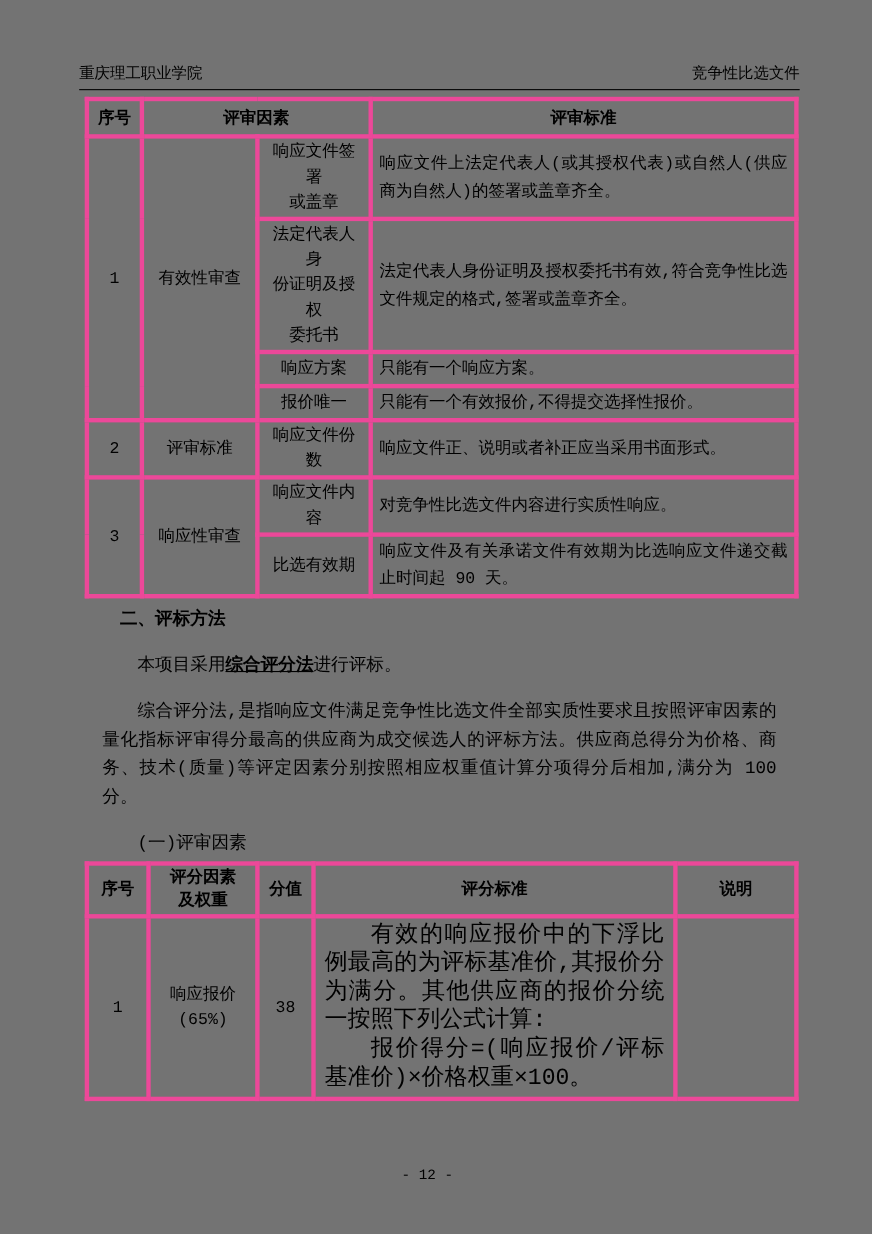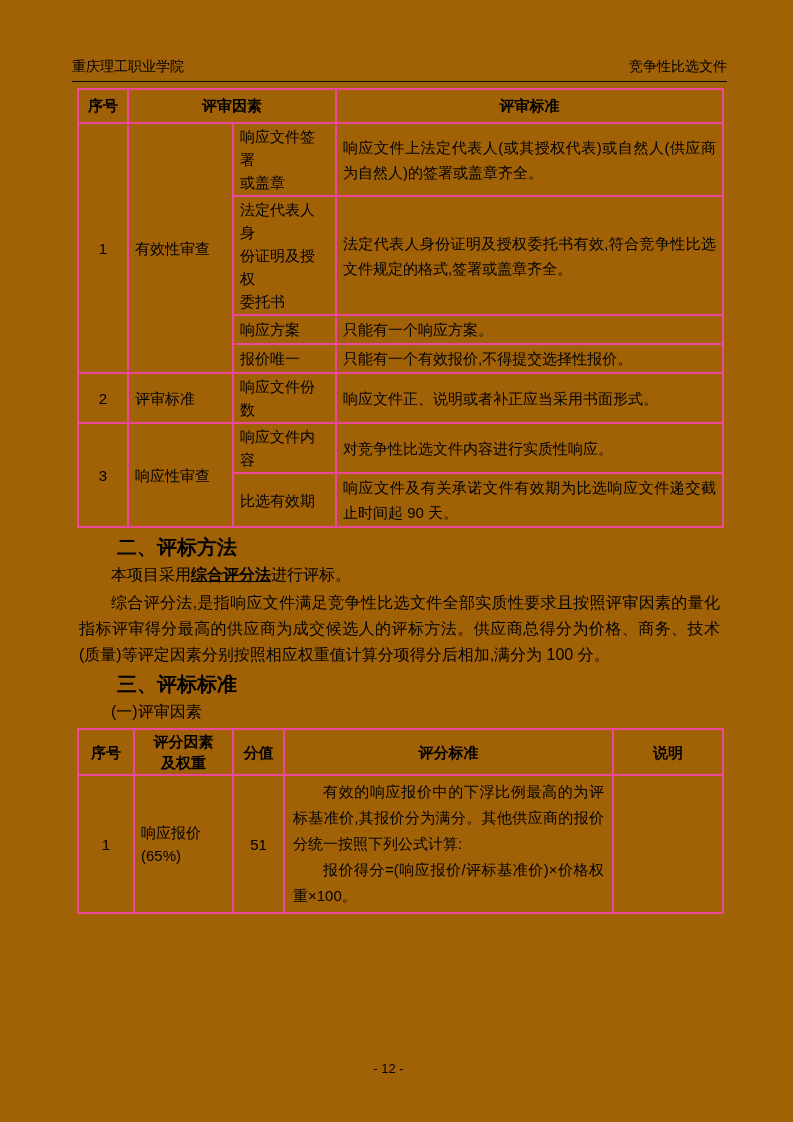--- a/index.html
+++ b/index.html
@@ -8,9 +8,9 @@
     position: relative;
     width: 793px;
     height: 1122px;
-    background: #a16207;
+    background: #737373;
     color: #000000;
-    font-family: Liberation Sans, sans-serif;
+    font-family: Liberation Mono, monospace;
     overflow: hidden;
   }
   

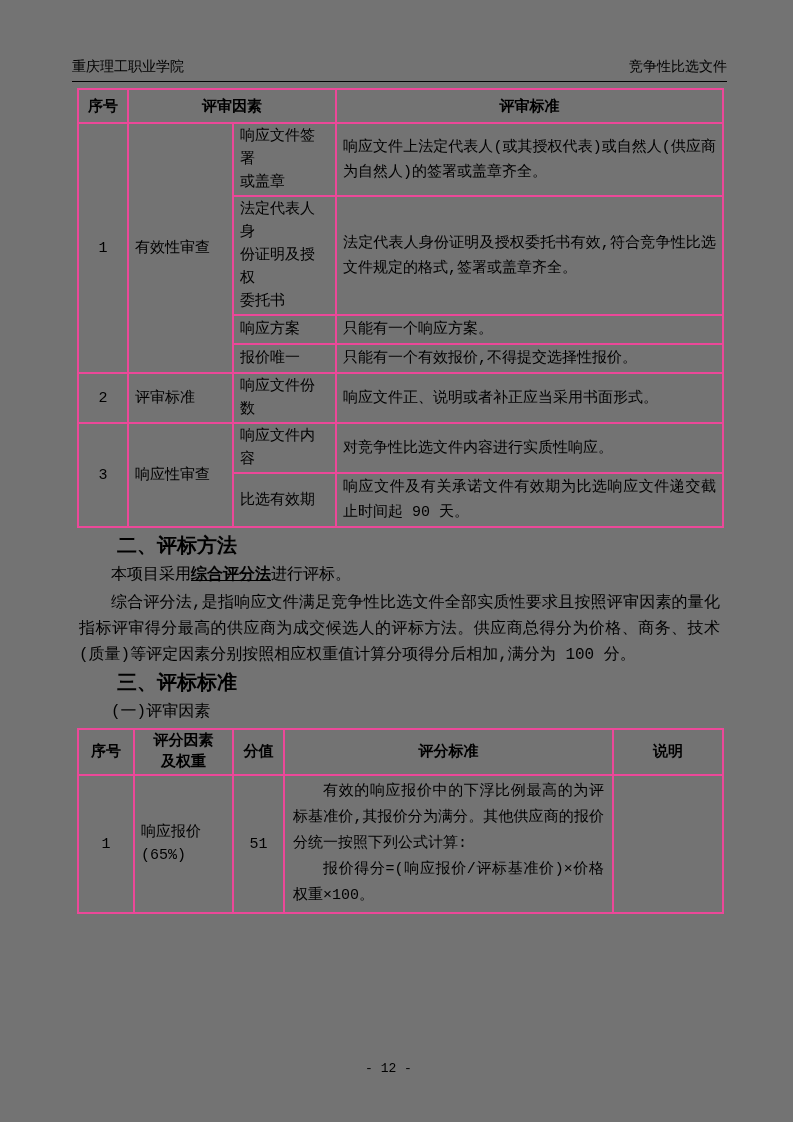--- a/index.html
+++ b/index.html
@@ -41,7 +41,7 @@
     border: 2px solid #000;
   }
   table.doc-table td {
-    border: 2px solid #ec4899;
+    border: 4px solid #ec4899;
     padding: 1px 6px;
     font-size: 15px;
     vertical-align: middle;

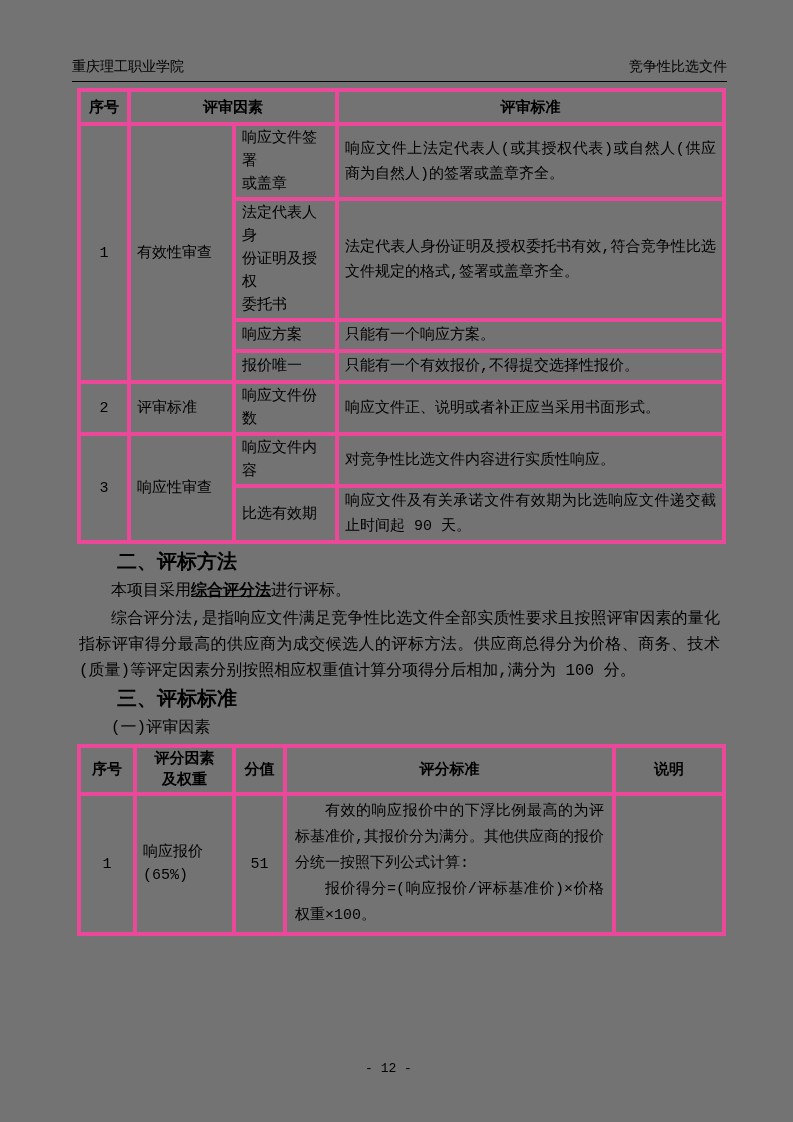--- a/index.html
+++ b/index.html
@@ -48,7 +48,7 @@
   }
   td.th { font-weight: bold; text-align: center; height: 34px; }
   td.c  { text-align: center; }
-  td.label { line-height: 23px; white-space: pre-line; }
+  td.label { text-align: center; line-height: 23px; white-space: pre-line; }
   td.std { line-height: 25px; text-align: justify; padding: 2px 8px; }
   tr.single td { height: 28px; }
   .score-head td.th { height: 44px; line-height: 21px; white-space: pre-line; }

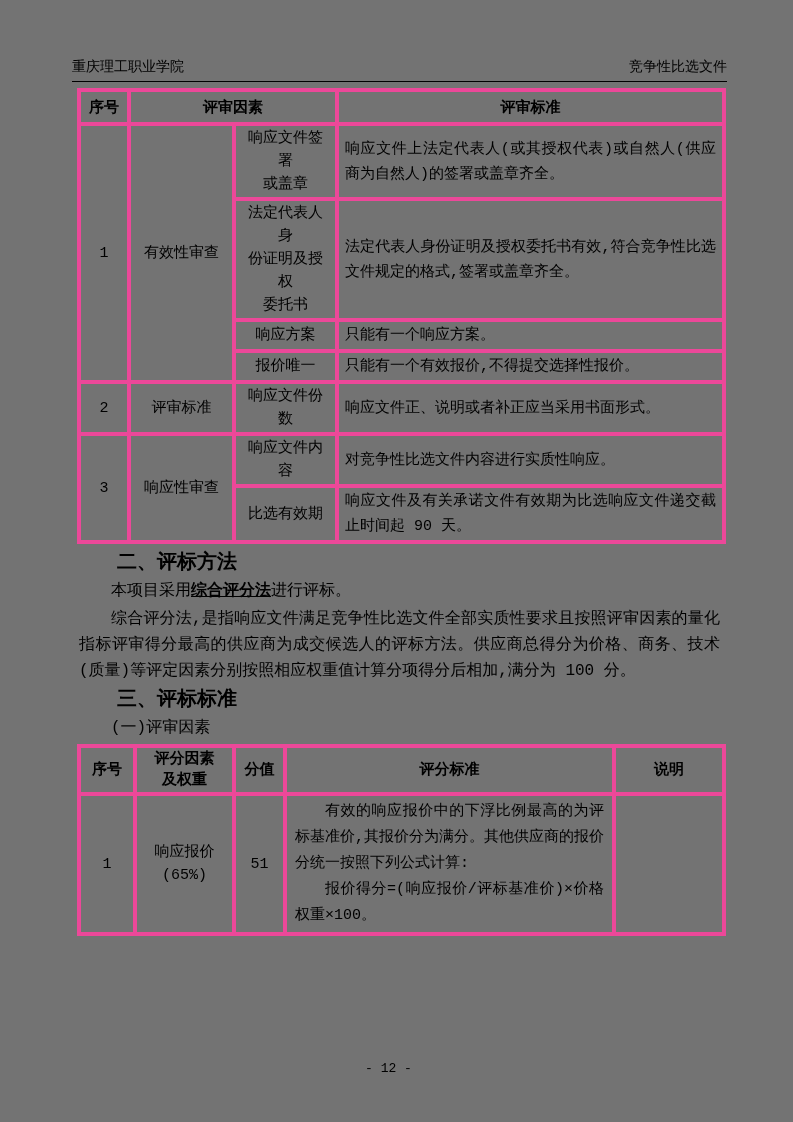--- a/index.html
+++ b/index.html
@@ -57,7 +57,7 @@
   
   .sec { margin-top: 6px; font-size: 16px; line-height: 26px; }
   .sec h3 {
-    font-size: 20px;
+    font-size: 16px;
     font-weight: bold;
     margin: 3px 0 2px 0;
     text-indent: 2em;

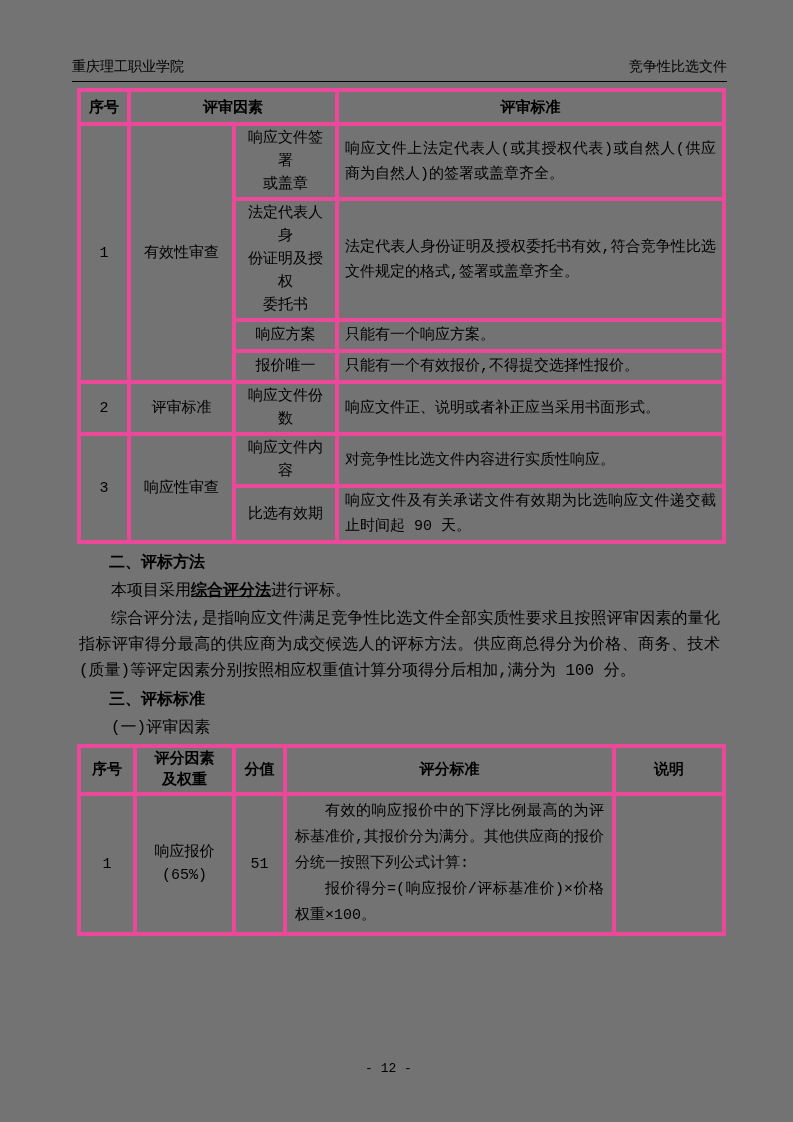--- a/index.html
+++ b/index.html
@@ -62,7 +62,7 @@
     margin: 3px 0 2px 0;
     text-indent: 2em;
   }
-  .sec p { margin: 2px; text-indent: 2em; text-align: justify; }
+  .sec p { margin: 16px; text-indent: 2em; text-align: justify; }
   .em { font-weight: bold; text-decoration: underline; }
   .subhead { margin-bottom: 3px !important; }
   

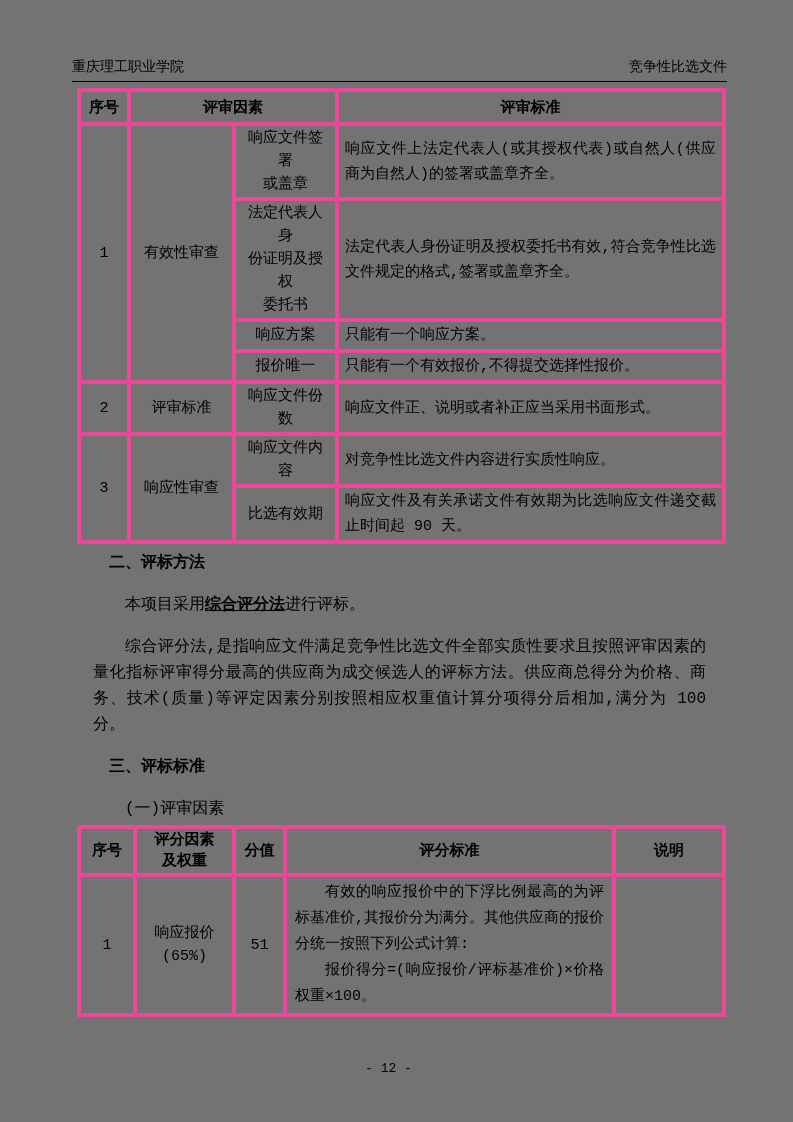--- a/index.html
+++ b/index.html
@@ -144,7 +144,6 @@
       <h3>二、评标方法</h3>
       <p><span>本项目采用</span><span class="em">综合评分法</span><span>进行评标。</span></p>
       <p>综合评分法,是指响应文件满足竞争性比选文件全部实质性要求且按照评审因素的量化指标评审得分最高的供应商为成交候选人的评标方法。供应商总得分为价格、商务、技术(质量)等评定因素分别按照相应权重值计算分项得分后相加,满分为 100 分。</p>
-      <h3>三、评标标准</h3>
       <p class="subhead">(一)评审因素</p>
     </div>
 

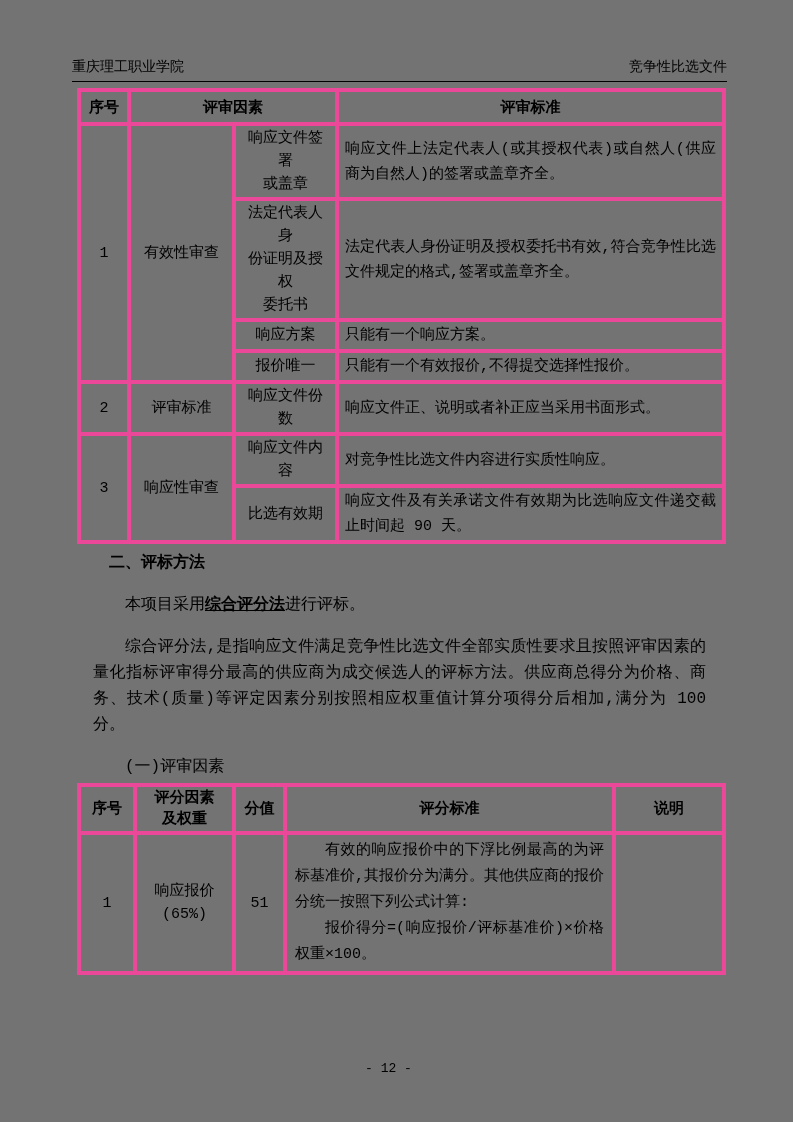--- a/index.html
+++ b/index.html
@@ -53,7 +53,7 @@
   tr.single td { height: 28px; }
   .score-head td.th { height: 44px; line-height: 21px; white-space: pre-line; }
   .score-std { padding: 3px 8px !important; vertical-align: top !important; }
-  .score-std div { text-indent: 2em; text-align: justify; line-height: 26px; font-size: 15px; }
+  .score-std div { text-indent: 2em; text-align: justify; line-height: 26px; font-size: 21px; }
   
   .sec { margin-top: 6px; font-size: 16px; line-height: 26px; }
   .sec h3 {

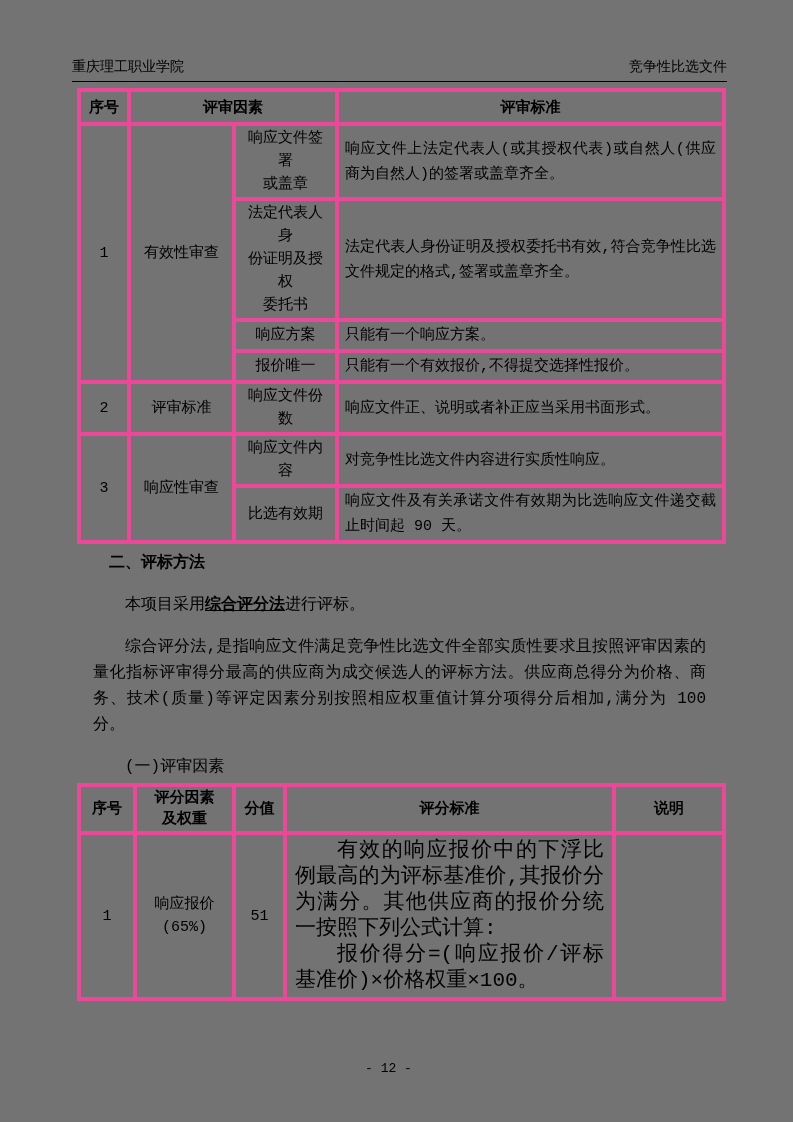--- a/index.html
+++ b/index.html
@@ -168,7 +168,7 @@
           <td class="c">1</td>
           <td class="label">响应报价
 (65%)</td>
-          <td class="c">51</td>
+          <td class="c">38</td>
           <td class="score-std">
             <div>有效的响应报价中的下浮比例最高的为评标基准价,其报价分为满分。其他供应商的报价分统一按照下列公式计算:</div>
             <div>报价得分=(响应报价/评标基准价)×价格权重×100。</div>

